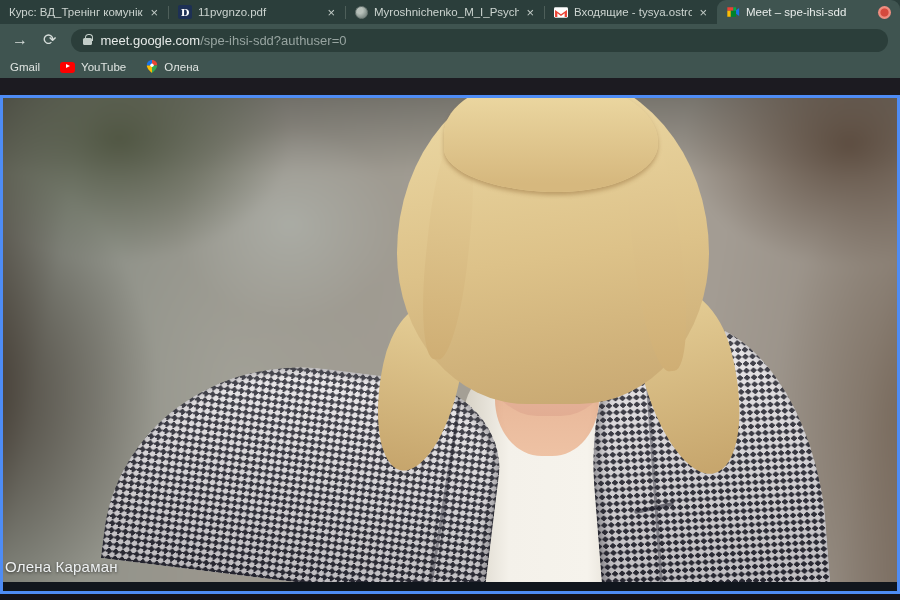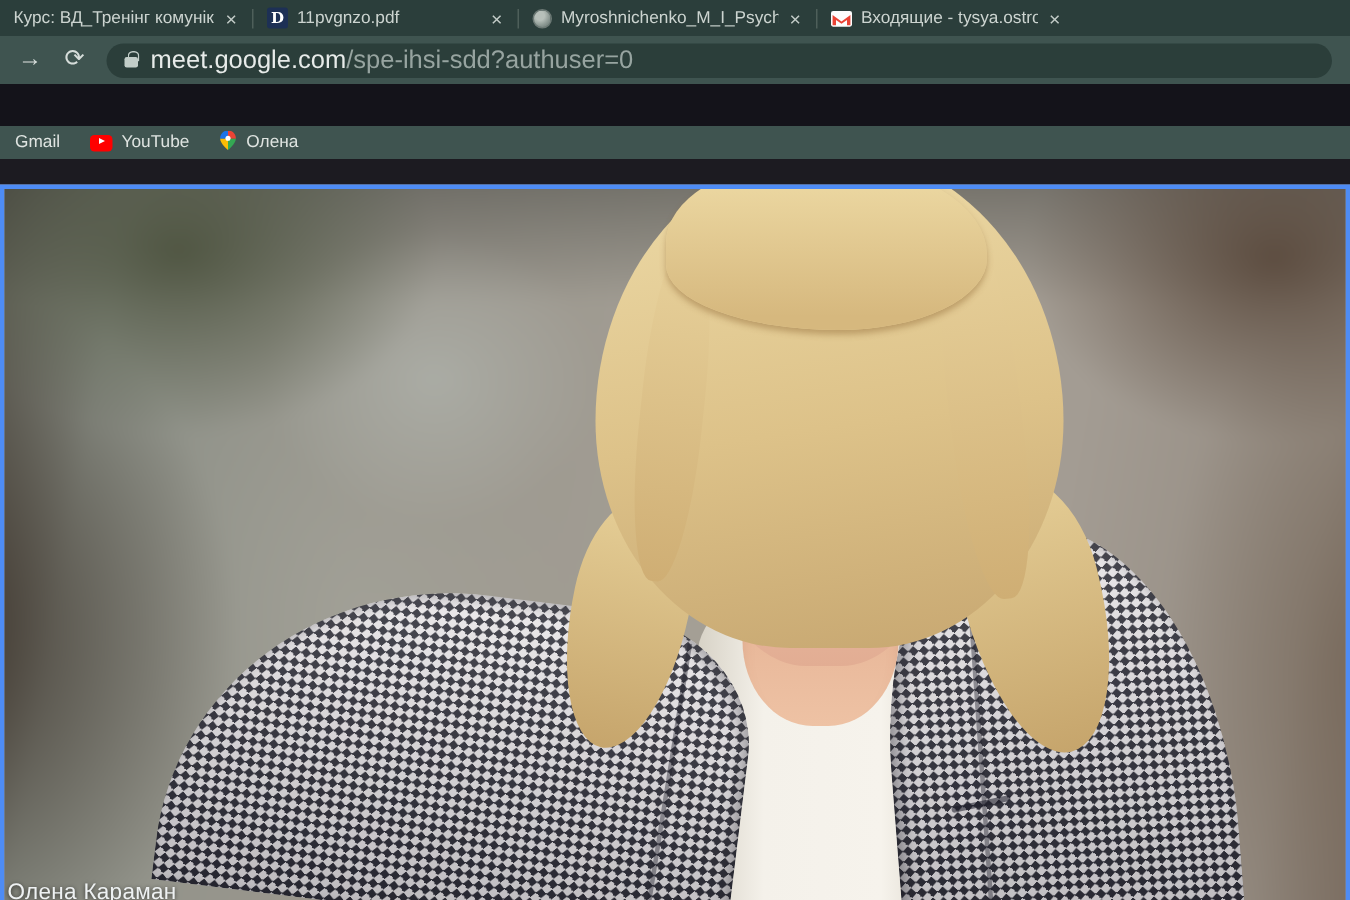--- a/index.html
+++ b/index.html
@@ -185,6 +185,19 @@
       <span class="close">×</span>
     </div>
 
+    <div class="tab active" style="flex:1">
+      <span class="fav">
+        <svg width="14" height="14" viewBox="0 0 16 16">
+          <path fill="#ea4335" d="M1.5 2.5h7v4h-7z"></path>
+          <path fill="#fbbc04" d="M1.5 6.5h4v7h-4z"></path>
+          <path fill="#00832d" d="M5.5 6.5h6v7h-6z"></path>
+          <path fill="#00ac47" d="M8.5 2.5h3v4h-3z"></path>
+          <path fill="#1a73e8" d="M11.5 6l3.5-2.7v9.4L11.5 10z"></path>
+        </svg>
+      </span>
+      <span class="title">Meet – spe-ihsi-sdd</span>
+      <span class="recdot"></span>
+    </div>
   </div>
 
   <div class="toolbar">

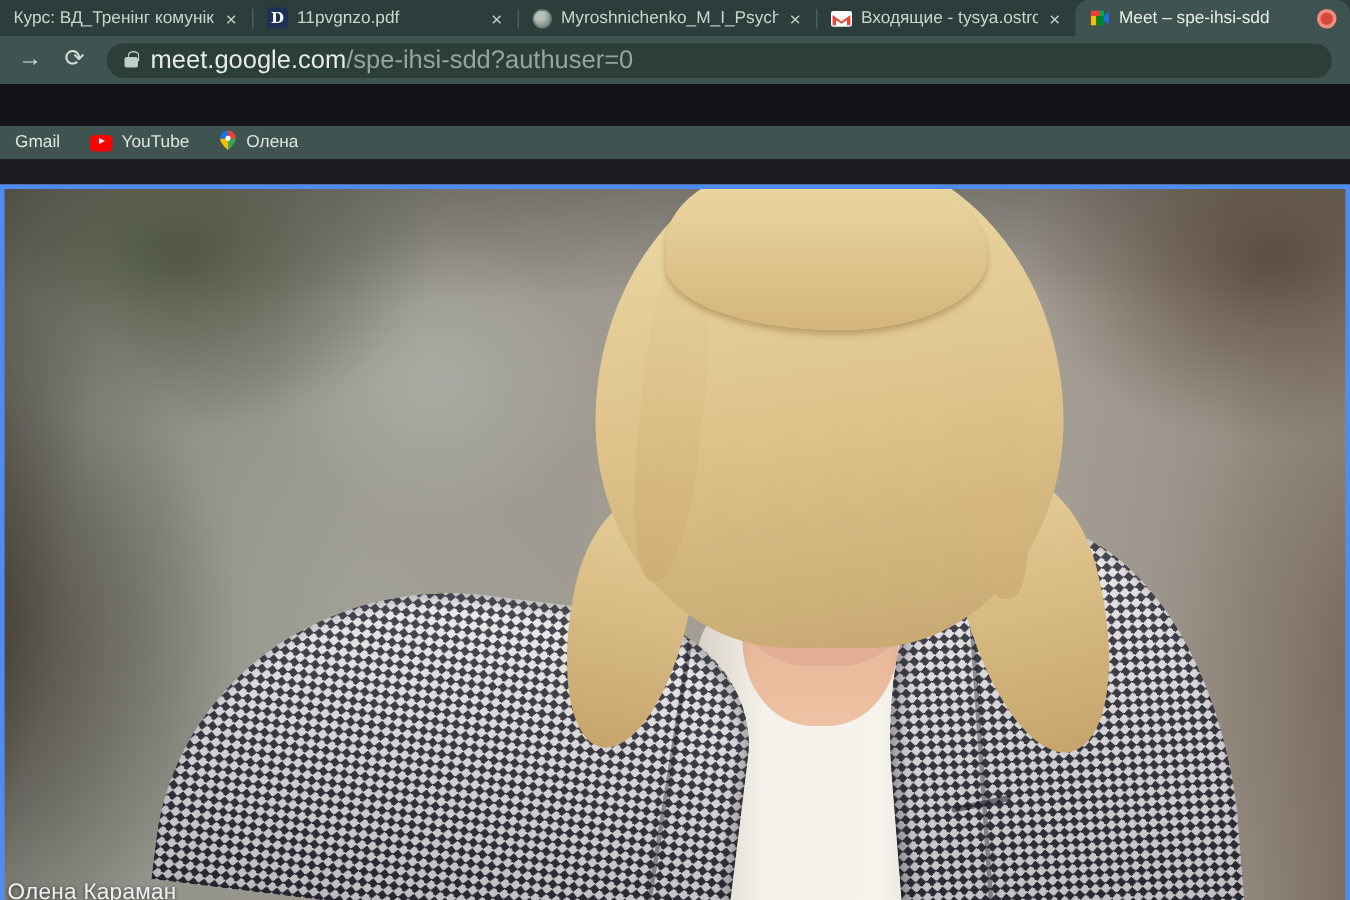--- a/index.html
+++ b/index.html
@@ -29,7 +29,7 @@
   .toolbar { display:flex; align-items:center; height:32px; background:#3f5450; padding:0 12px; gap:15px; }
   .navbtn { color:#d6ddda; font-size:16px; line-height:1; flex:none; }
   .omnibox { flex:1; display:flex; align-items:center; gap:8px; height:23px; border-radius:12px;
-             background:#2b3e3a; padding:0 12px; font-size:17px; overflow:hidden; white-space:nowrap; }
+             background:#2b3e3a; padding:0 12px; font-size:13px; overflow:hidden; white-space:nowrap; }
   .lock { width:9px; height:7px; background:#c2cdc8; border-radius:1.5px; position:relative; margin-top:3px; flex:none; }
   .lock::before { content:""; position:absolute; left:1.2px; top:-4.5px; width:6.5px; height:6px;
                   border:1.6px solid #c2cdc8; border-bottom:none; border-radius:3.5px 3.5px 0 0; }

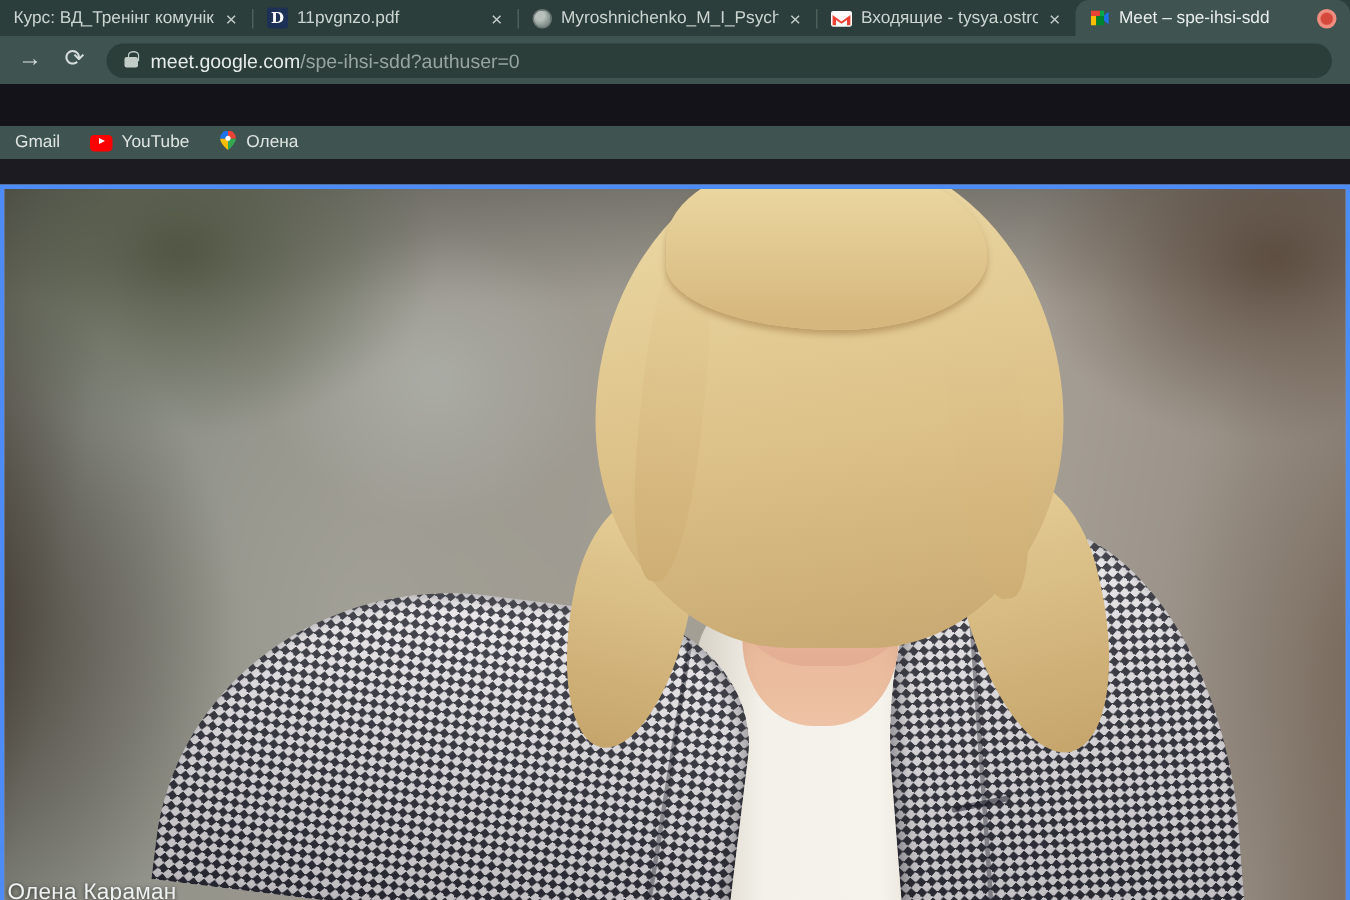--- a/index.html
+++ b/index.html
@@ -38,7 +38,7 @@
 
   
   .bookmarks { display:flex; align-items:center; height:22px; background:#3f5450; padding:0 10px; gap:20px;
-               font-size:11.5px; color:#dfe4e1;margin-top:28px; }
+               font-size:11.5px; color:#dfe4e1; }
   .bm { display:flex; align-items:center; gap:6px; }
   .yt-ic { width:15px; height:11px; background:#f00; border-radius:3px; position:relative; flex:none; }
   .yt-ic::after { content:""; position:absolute; left:5.5px; top:2.8px; border-left:4.5px solid #fff;

